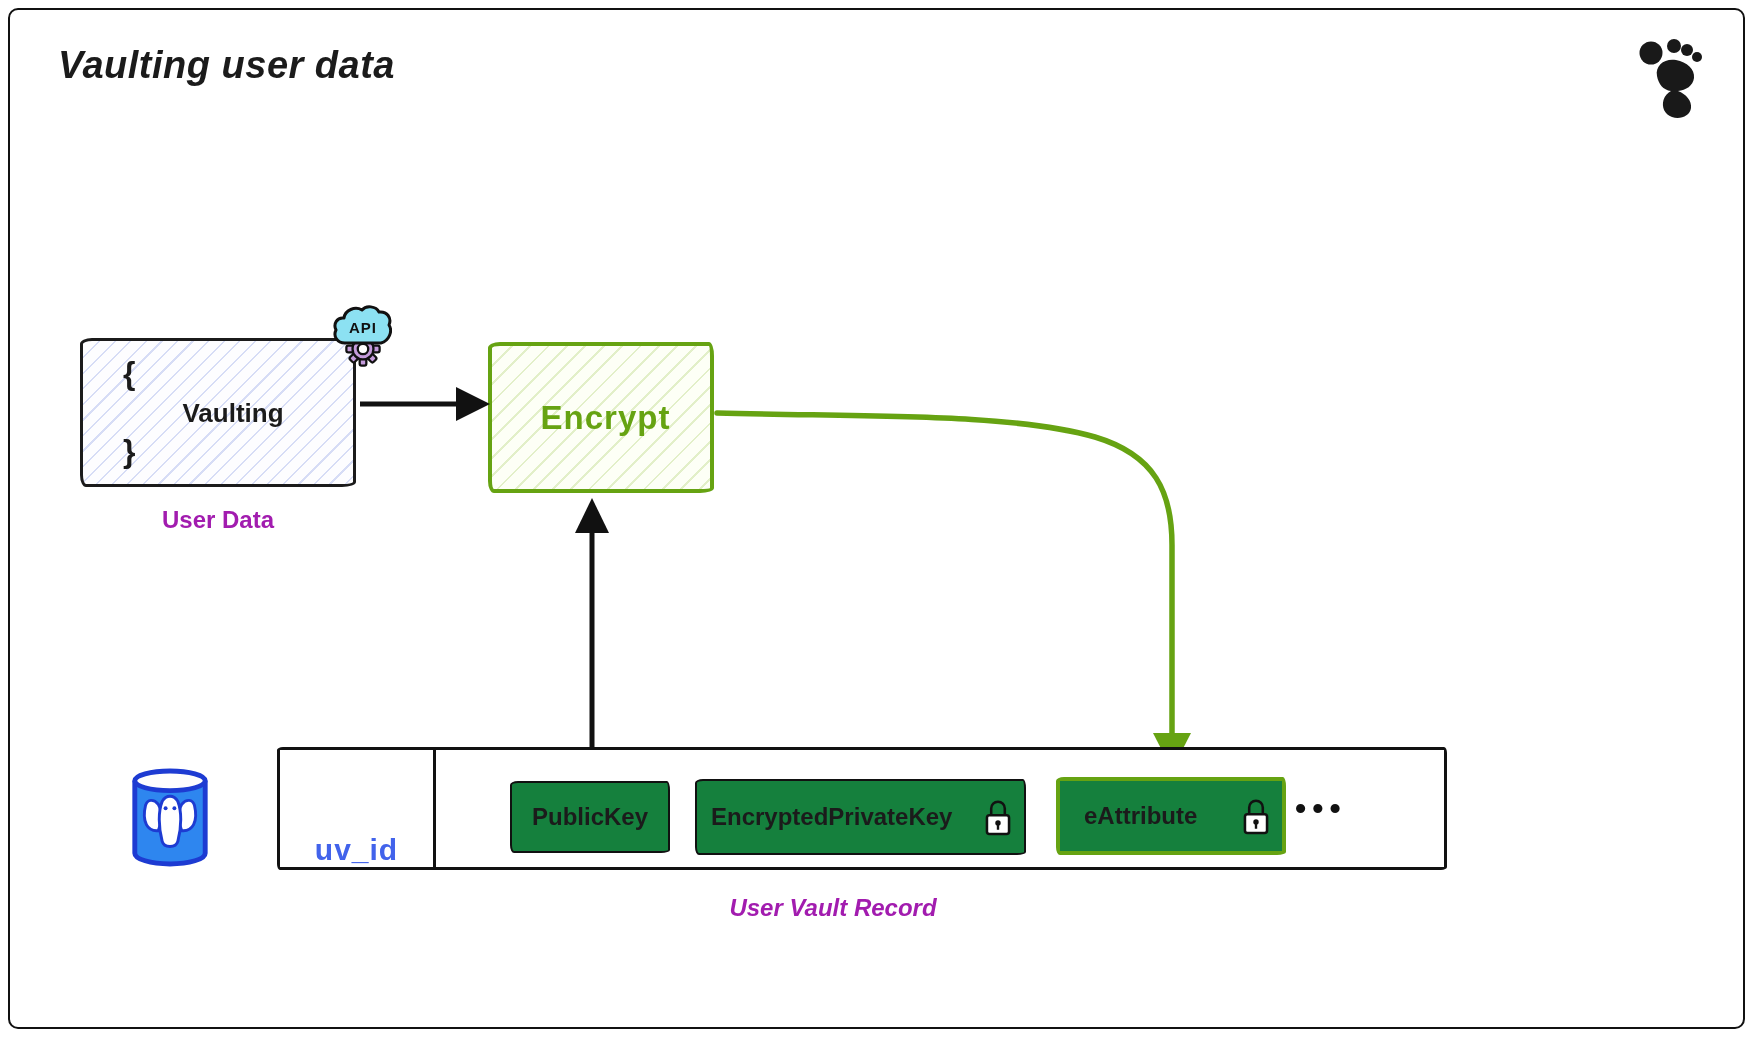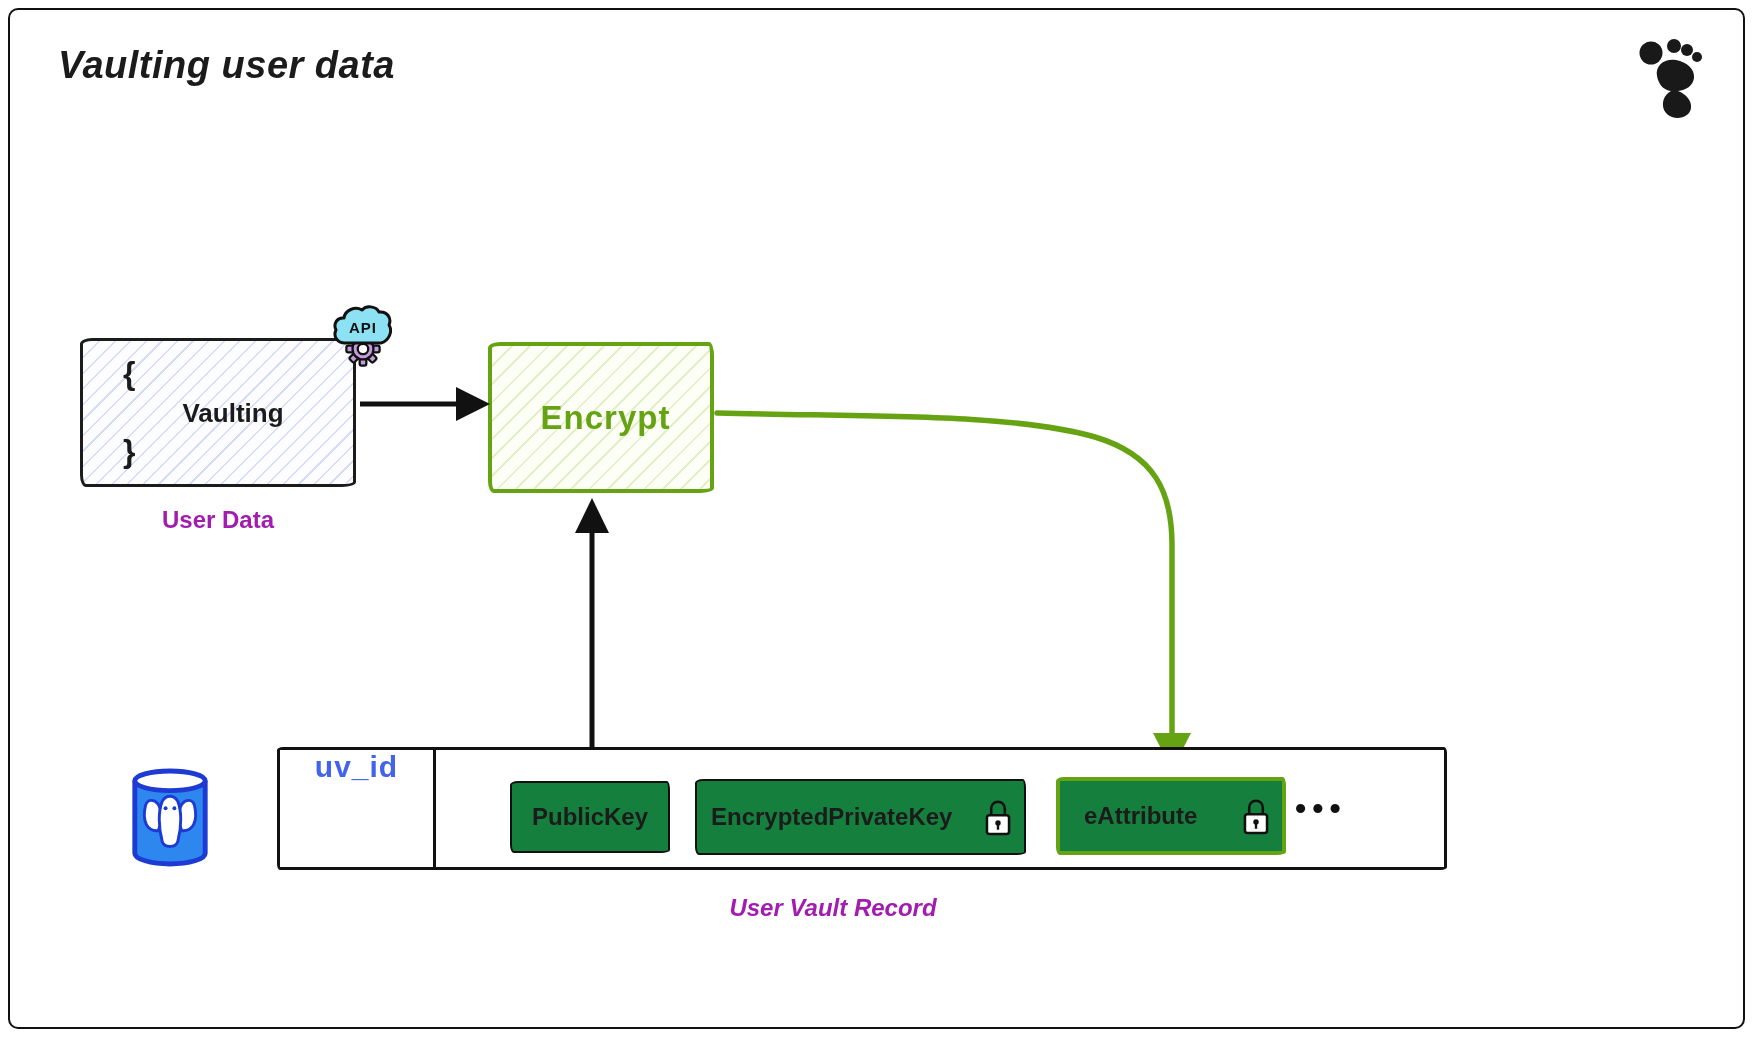--- a/index.html
+++ b/index.html
@@ -50,7 +50,7 @@
   }
   .uvid-cell{
     position:absolute;left:0;top:0;width:156px;height:100%;
-    border-right:3px solid #111;display:flex;align-items:flex-start;justify-content:center;box-sizing:border-box;
+    border-right:3px solid #111;display:flex;align-items:flex-end;justify-content:center;box-sizing:border-box;
   }
   .uvid-cell .lbl{font-size:30px;font-weight:700;color:#4263eb;letter-spacing:1px;}
   .inner-box{

